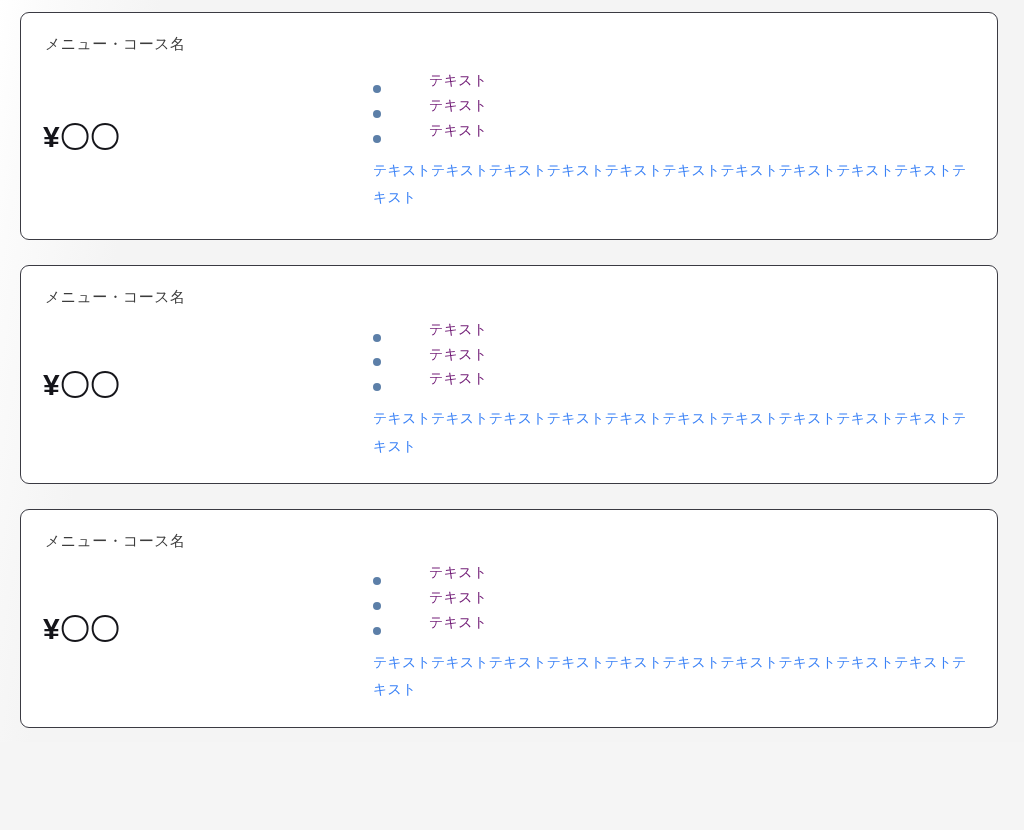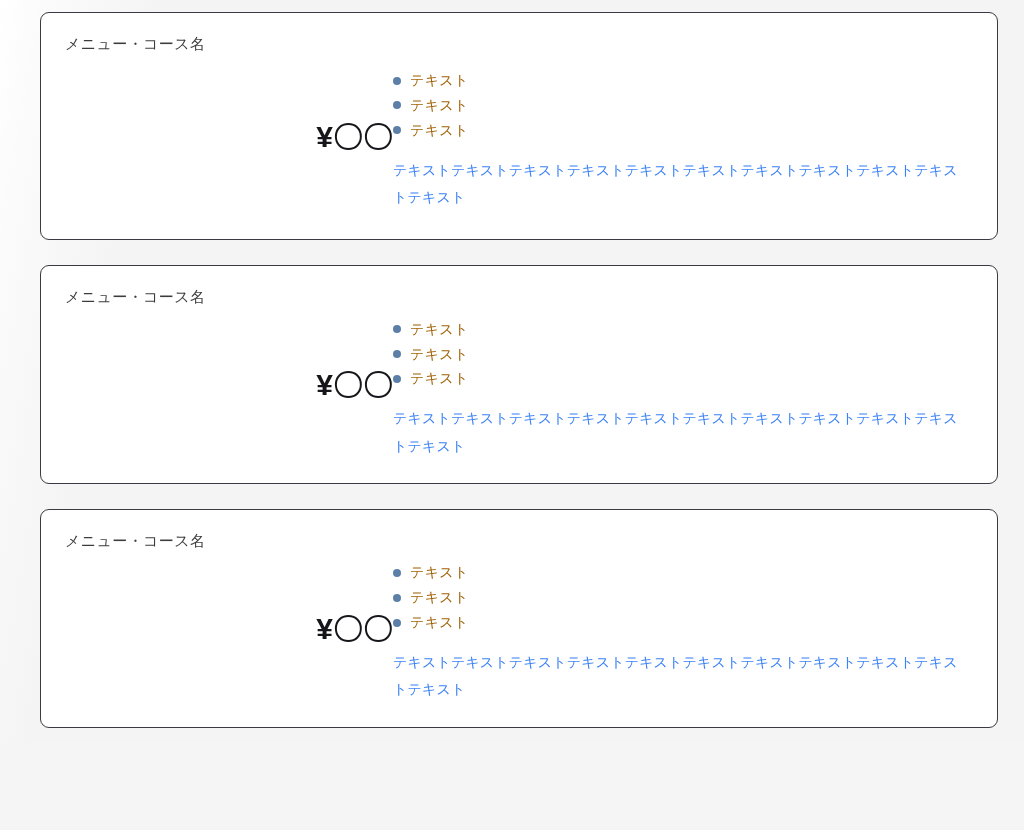--- a/index.html
+++ b/index.html
@@ -19,7 +19,7 @@
     height: 742px;
     background: linear-gradient(100deg, #ffffff 0%, #fbfbfb 4%, #f4f4f4 14%, #f4f4f4 100%);
     box-sizing: border-box;
-    padding: 12px 26px 14px 40px;
+    padding: 12px 26px 14px 20px;
     display: flex;
     flex-direction: column;
   }

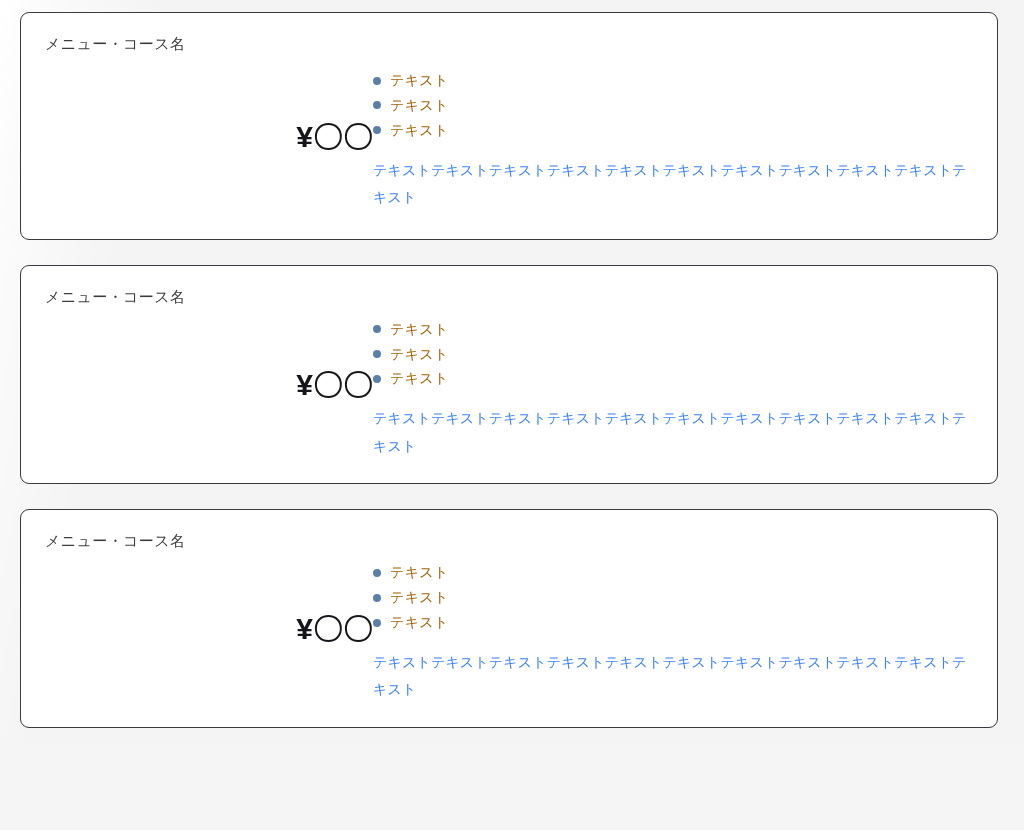--- a/index.html
+++ b/index.html
@@ -90,11 +90,12 @@
 
   .feature-item {
     font-size: 14px;
-    color: #a16207;
+    color: #701a75;
     line-height: 1.78;
     letter-spacing: 0.3px;
     display: flex;
-    align-items: center;
+    align-items: flex-end;
+    gap: 39px;
   }
 
   .bullet {

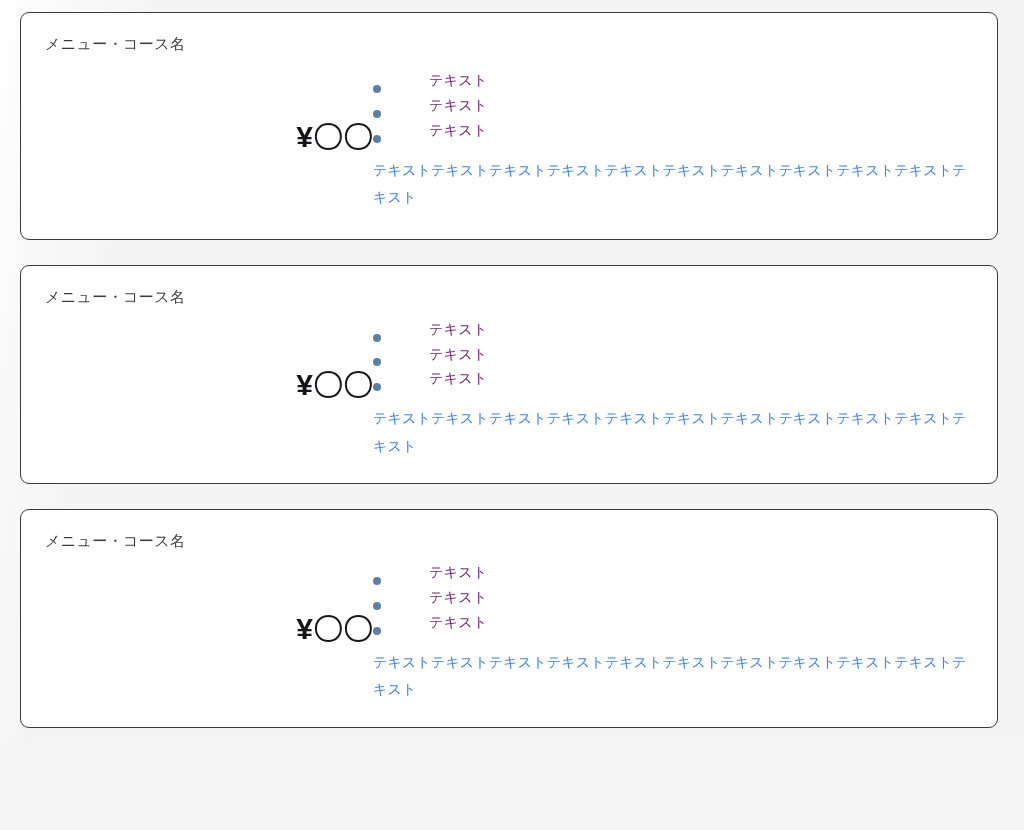--- a/index.html
+++ b/index.html
@@ -59,7 +59,7 @@
     flex: 0 0 330px;
     display: flex;
     align-items: center;
-    justify-content: flex-end;
+    justify-content: flex-start;
     box-sizing: border-box;
     padding-bottom: 6px;
   }

